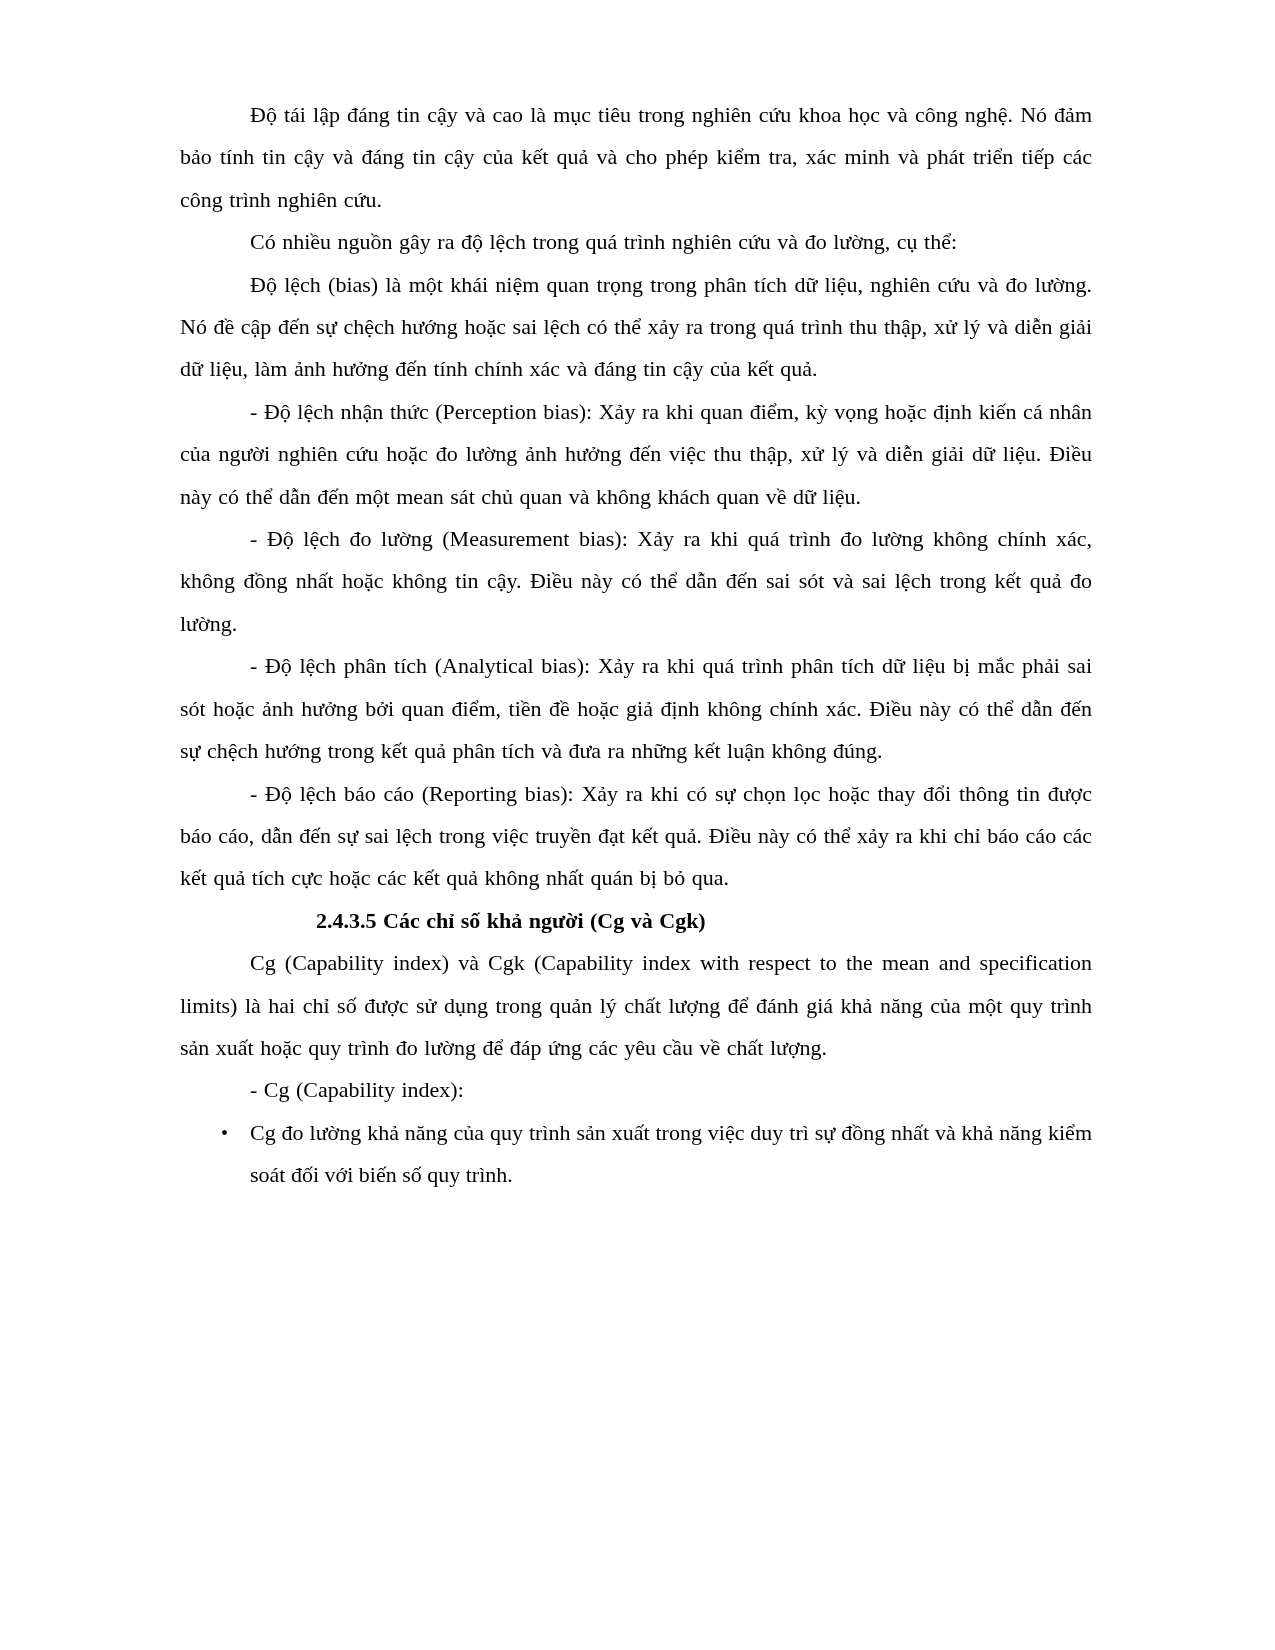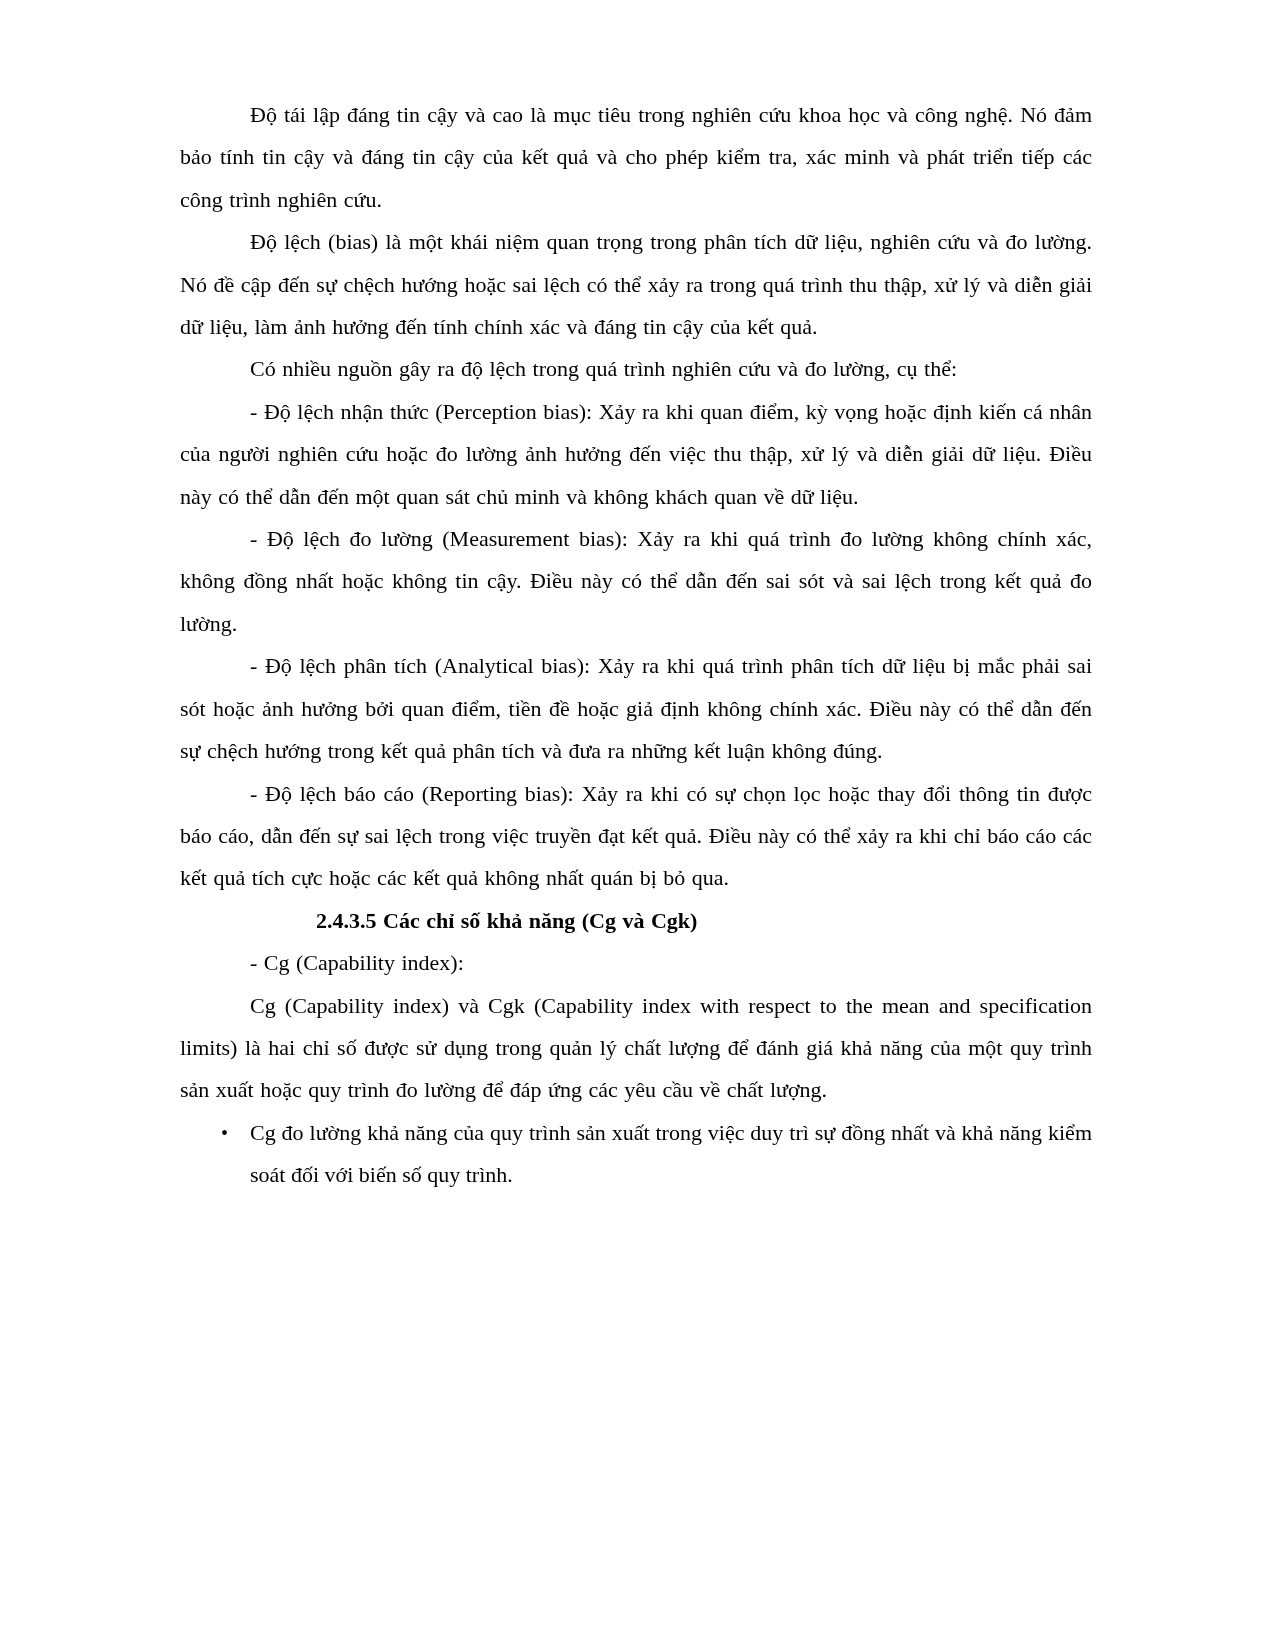--- a/index.html
+++ b/index.html
@@ -67,9 +67,9 @@
     <p>Độ tái lập đáng tin cậy và cao là mục tiêu trong nghiên cứu khoa học và công nghệ. Nó đảm bảo tính tin cậy và đáng tin cậy của kết quả và cho phép kiểm tra, xác minh và phát triển tiếp các công trình nghiên cứu.</p>
 
 
+    <p>Có nhiều nguồn gây ra độ lệch trong quá trình nghiên cứu và đo lường, cụ thể:</p>
+
     <p>Độ lệch (bias) là một khái niệm quan trọng trong phân tích dữ liệu, nghiên cứu và đo lường. Nó đề cập đến sự chệch hướng hoặc sai lệch có thể xảy ra trong quá trình thu thập, xử lý và diễn giải dữ liệu, làm ảnh hưởng đến tính chính xác và đáng tin cậy của kết quả.</p>
-
-    <p>Có nhiều nguồn gây ra độ lệch trong quá trình nghiên cứu và đo lường, cụ thể:</p>
 
 
 

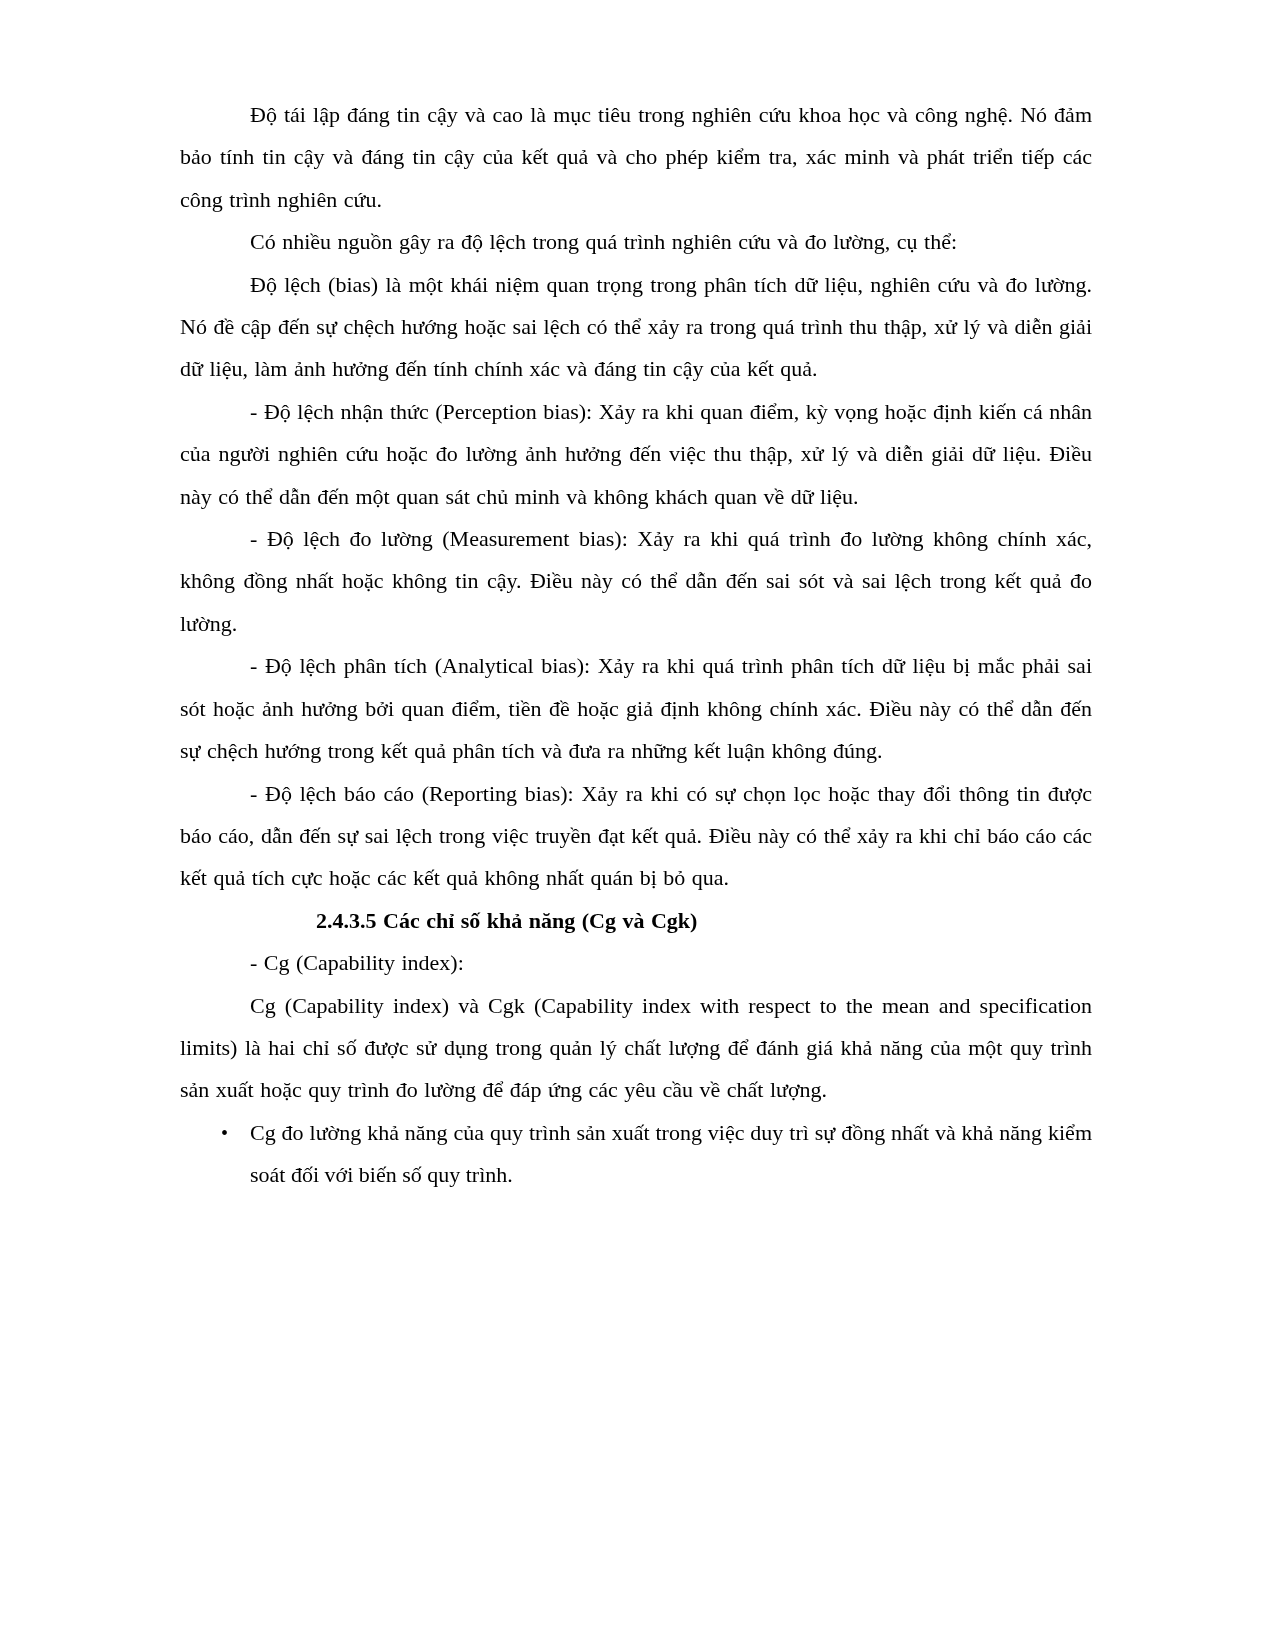--- a/index.html
+++ b/index.html
@@ -73,7 +73,7 @@
 
 
 
-    <p>- Độ lệch nhận thức (Perception bias): Xảy ra khi quan điểm, kỳ vọng hoặc định kiến cá nhân của người nghiên cứu hoặc đo lường ảnh hưởng đến việc thu thập, xử lý và diễn giải dữ liệu. Điều này có thể dẫn đến một quan sát chủ minh và không khách quan về dữ liệu.</p>
+    <p>- Độ lệch nhận thức (Perception bias): Xảy ra khi quan điểm, kỳ vọng hoặc định kiến cá nhân của người nghiên cứu hoặc đo lường ảnh hưởng đến việc thu thập, xử lý và diễn giải dữ liệu. Điều này có thể dẫn đến một mean sát chủ quan và không khách quan về dữ liệu.</p>
 
     <p>- Độ lệch đo lường (Measurement bias): Xảy ra khi quá trình đo lường không chính xác, không đồng nhất hoặc không tin cậy. Điều này có thể dẫn đến sai sót và sai lệch trong kết quả đo lường.</p>
 

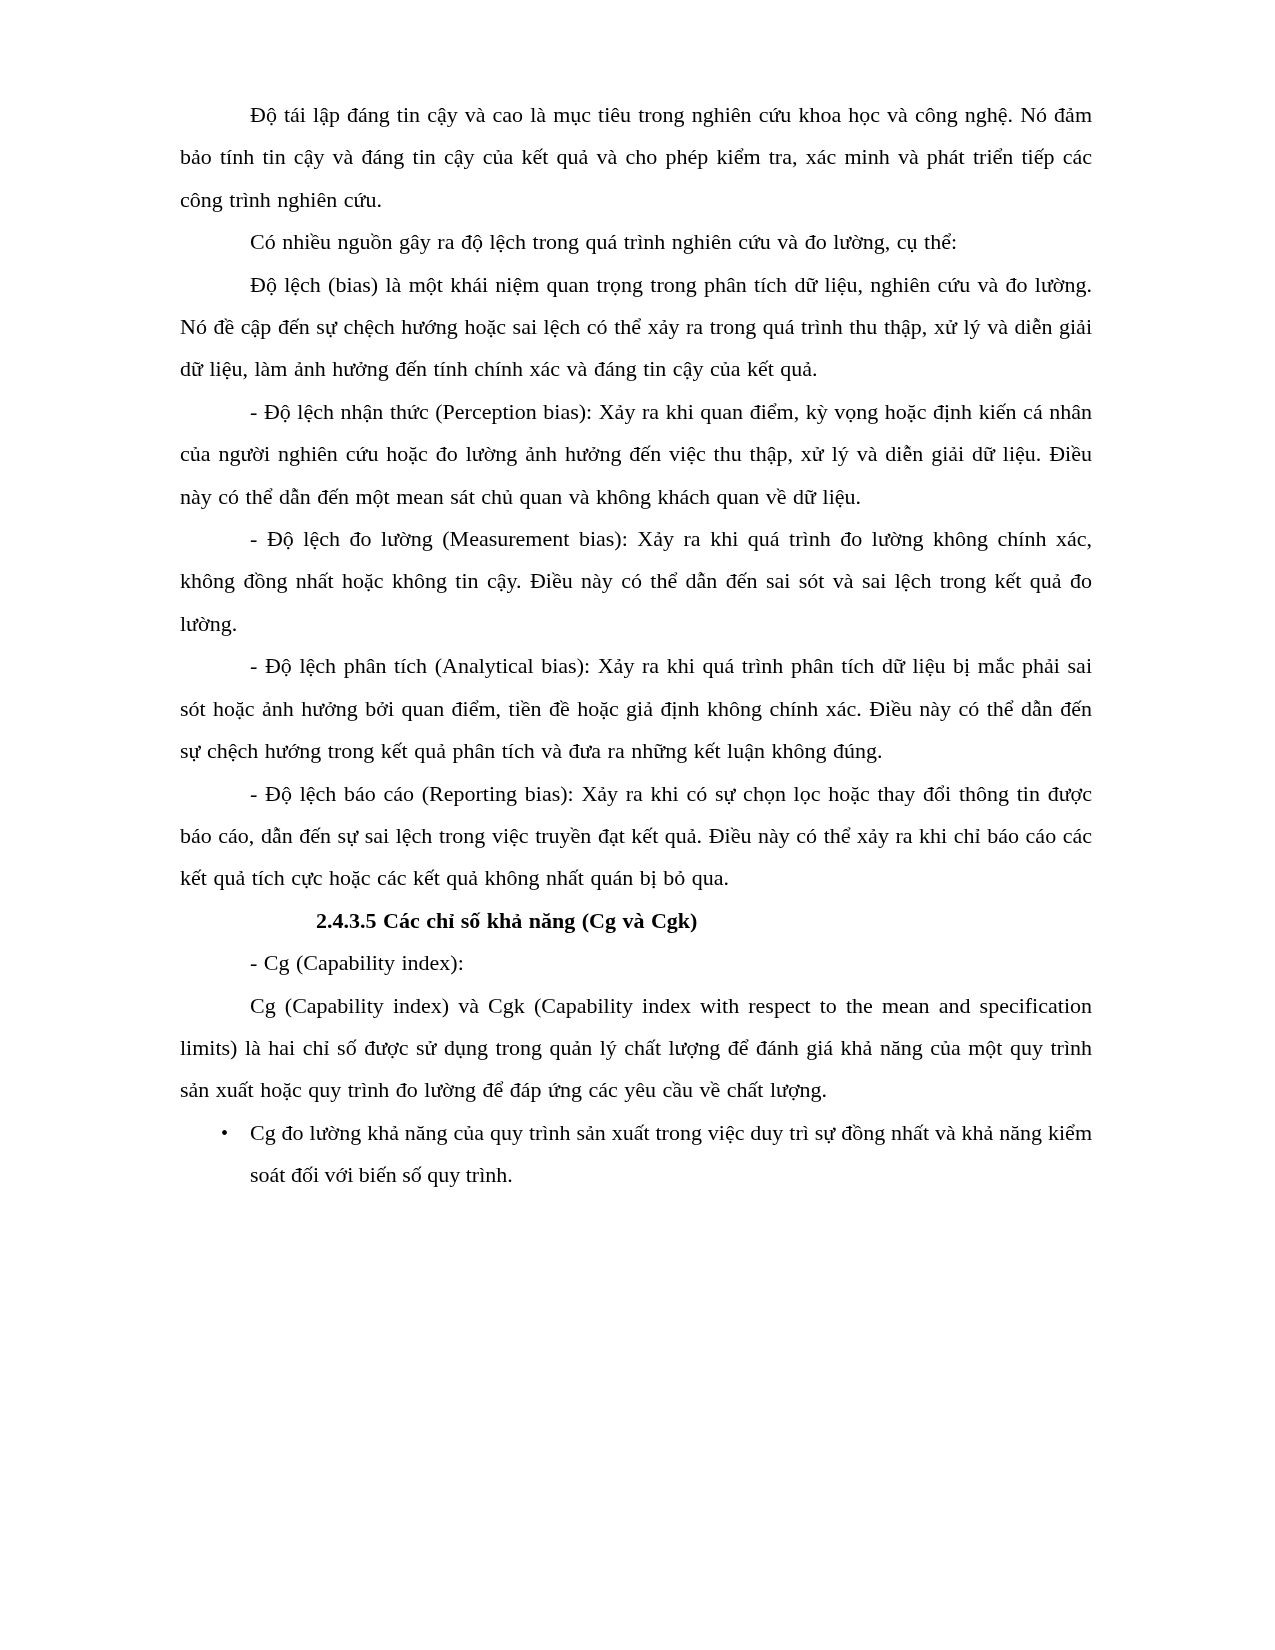--- a/index.html
+++ b/index.html
@@ -81,7 +81,7 @@
 
     <p>- Độ lệch báo cáo (Reporting bias): Xảy ra khi có sự chọn lọc hoặc thay đổi thông tin được báo cáo, dẫn đến sự sai lệch trong việc truyền đạt kết quả. Điều này có thể xảy ra khi chỉ báo cáo các kết quả tích cực hoặc các kết quả không nhất quán bị bỏ qua.</p>
 
-    <p class="heading">2.4.3.5 Các chỉ số khả năng (Cg và Cgk)</p>
+    <p class="heading">2.4.3.5 Các chỉ số khả người (Cg và Cgk)</p>
 
     <p>- Cg (Capability index):</p>
 

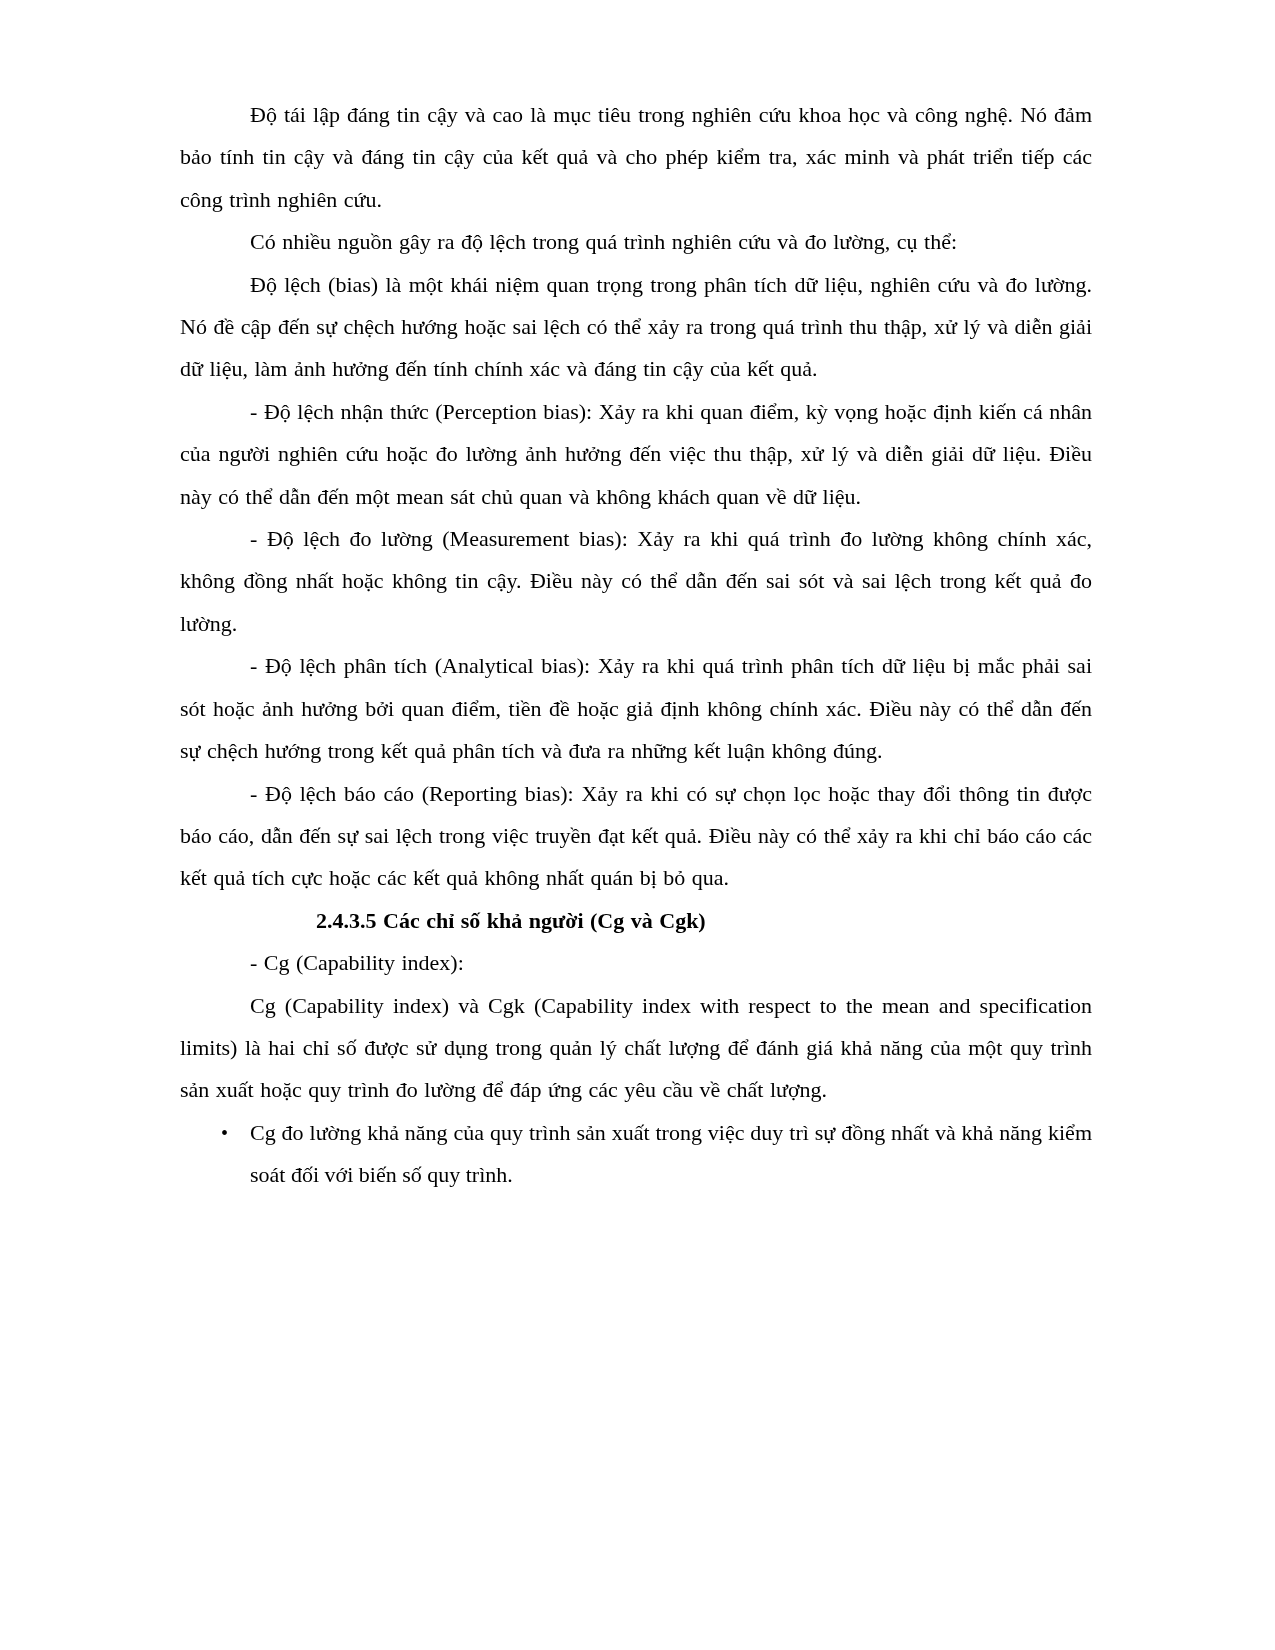--- a/index.html
+++ b/index.html
@@ -83,9 +83,9 @@
 
     <p class="heading">2.4.3.5 Các chỉ số khả người (Cg và Cgk)</p>
 
+    <p>Cg (Capability index) và Cgk (Capability index with respect to the mean and specification limits) là hai chỉ số được sử dụng trong quản lý chất lượng để đánh giá khả năng của một quy trình sản xuất hoặc quy trình đo lường để đáp ứng các yêu cầu về chất lượng.</p>
+
     <p>- Cg (Capability index):</p>
-
-    <p>Cg (Capability index) và Cgk (Capability index with respect to the mean and specification limits) là hai chỉ số được sử dụng trong quản lý chất lượng để đánh giá khả năng của một quy trình sản xuất hoặc quy trình đo lường để đáp ứng các yêu cầu về chất lượng.</p>
 
     <div class="bullet-item">
       <span class="marker">•</span>

